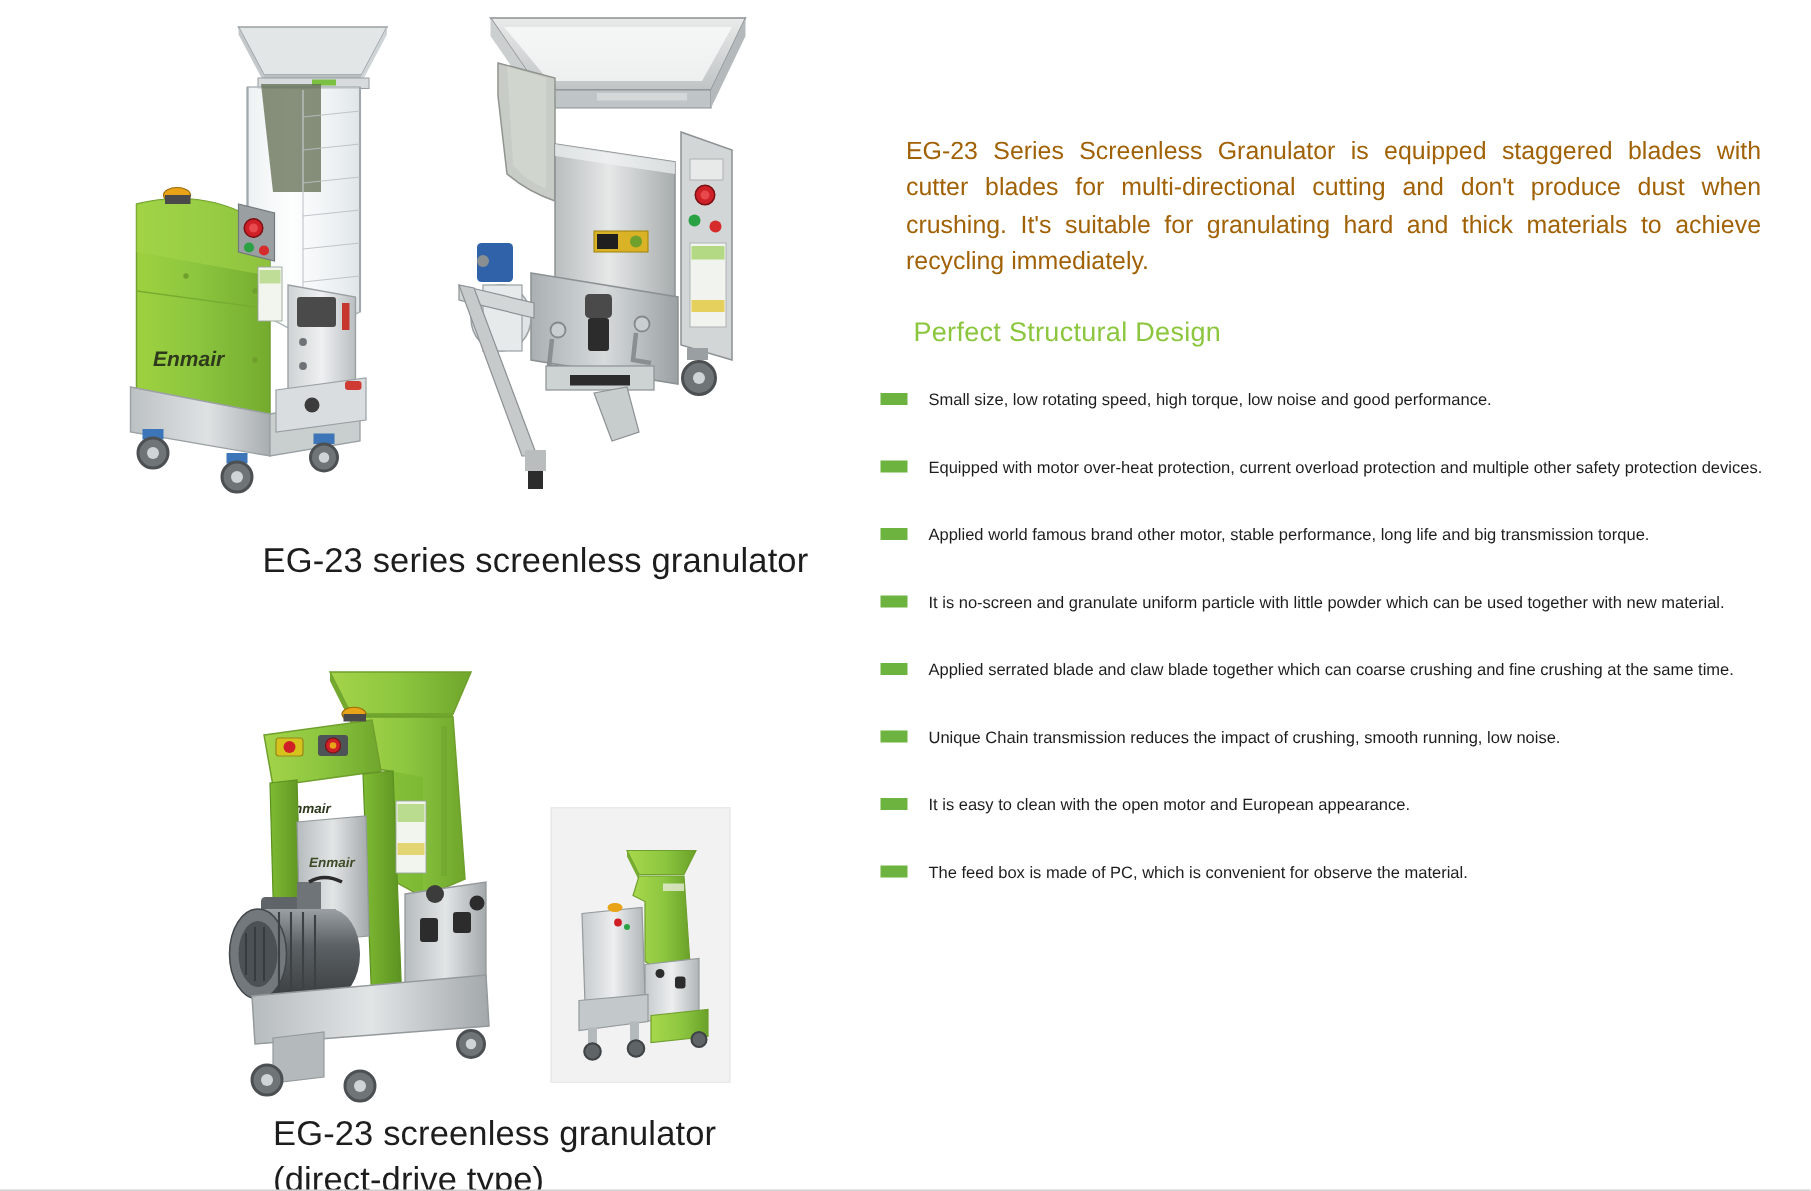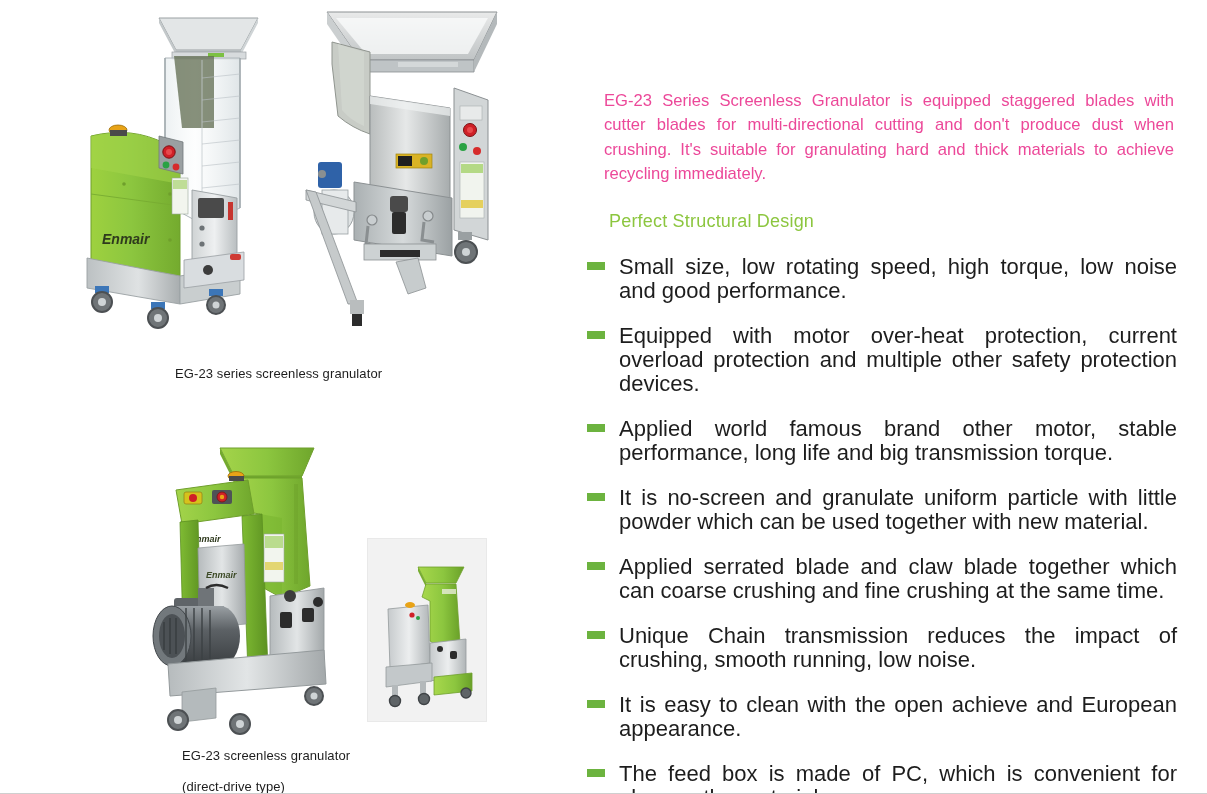--- a/index.html
+++ b/index.html
@@ -60,7 +60,7 @@
     font-size: 16.6px;
     line-height: 24.6px;
     text-align: justify;
-    color: #ec4899;
+    color: #a16207;
   }
 
   #section-heading {

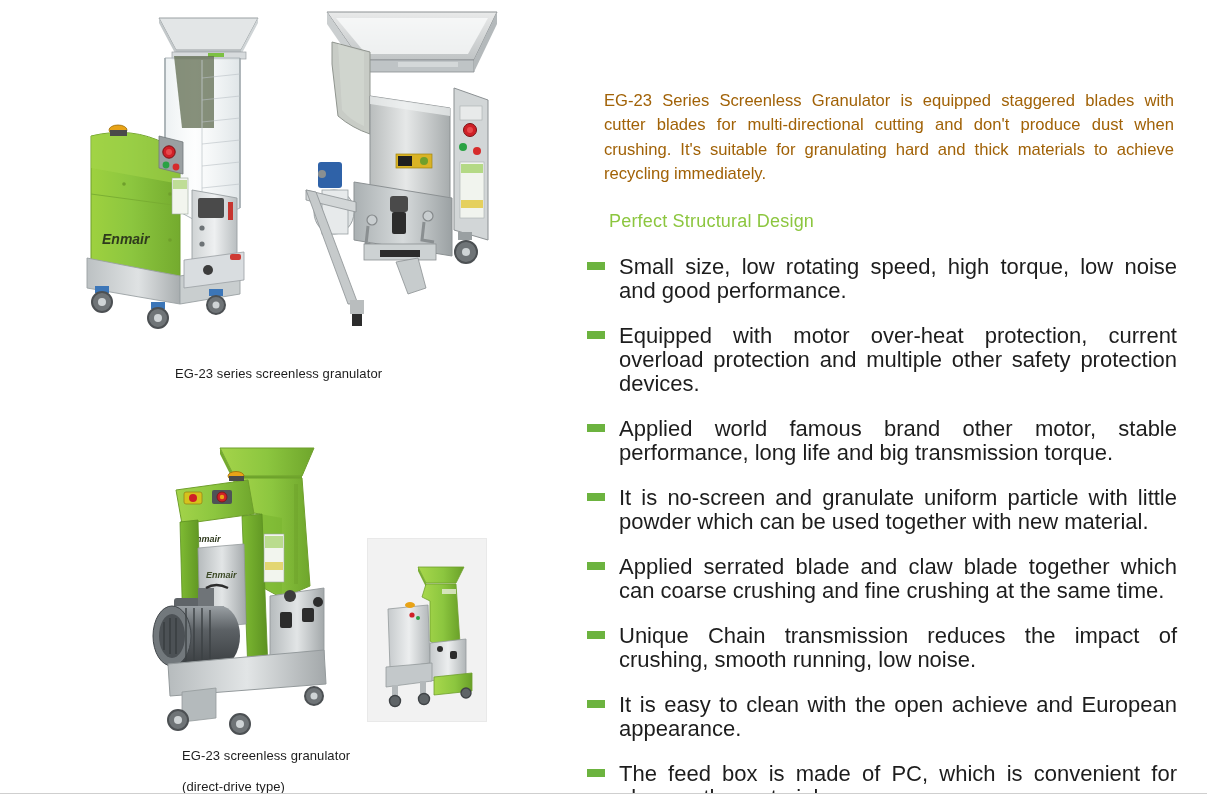--- a/index.html
+++ b/index.html
@@ -78,7 +78,7 @@
     position: relative;
     padding-left: 36px;
     margin-bottom: 21px;
-    font-size: 22px;
+    font-size: 11px;
     line-height: 24px;
     text-align: justify;
     color: #1d1d1d;

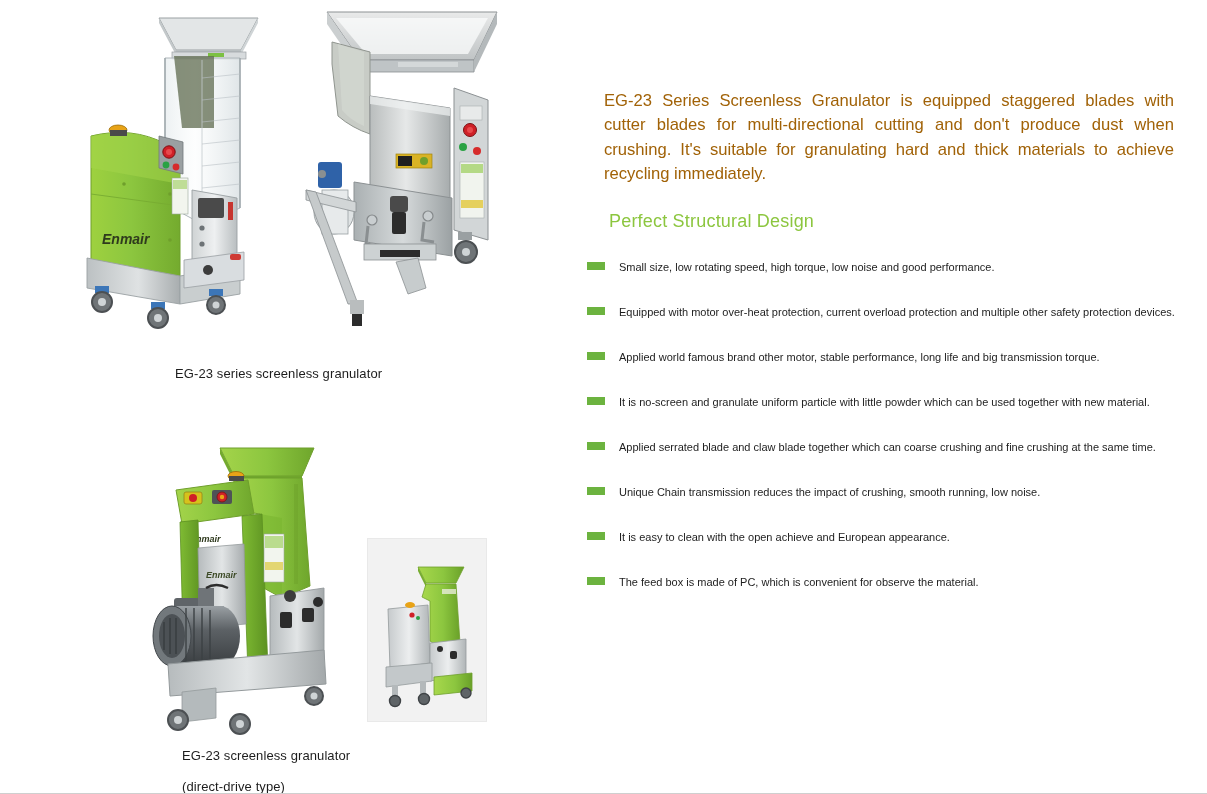--- a/index.html
+++ b/index.html
@@ -21,7 +21,7 @@
 
   .caption {
     position: absolute;
-    font-size: 13px;
+    font-size: 23px;
     line-height: 31px;
     color: #1d1d1d;
     letter-spacing: 0.1px;

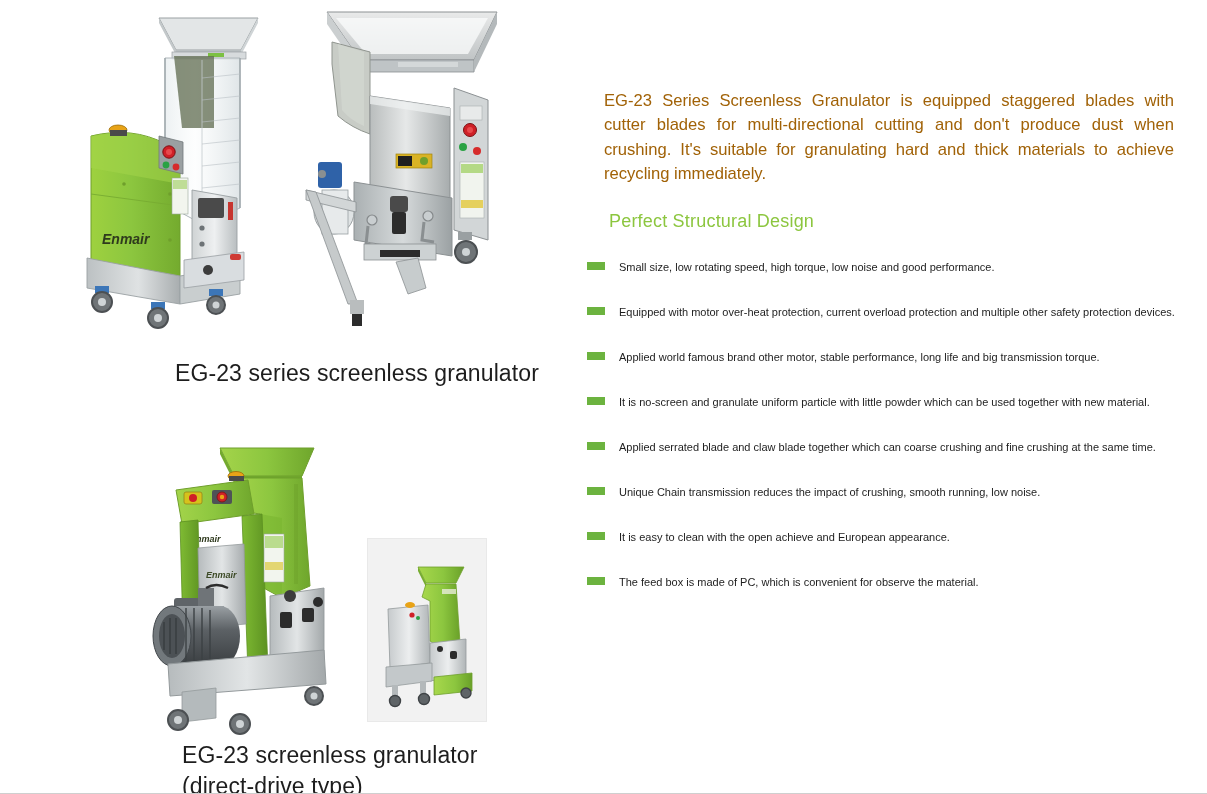--- a/index.html
+++ b/index.html
@@ -479,7 +479,7 @@
     </li>
     <li class="feature">
       <span class="marker"></span>
-      <span class="ftext">It is easy to clean with the open achieve and European appearance.</span>
+      <span class="ftext">It is easy to clean with the open motor and European appearance.</span>
     </li>
     <li class="feature">
       <span class="marker"></span>

